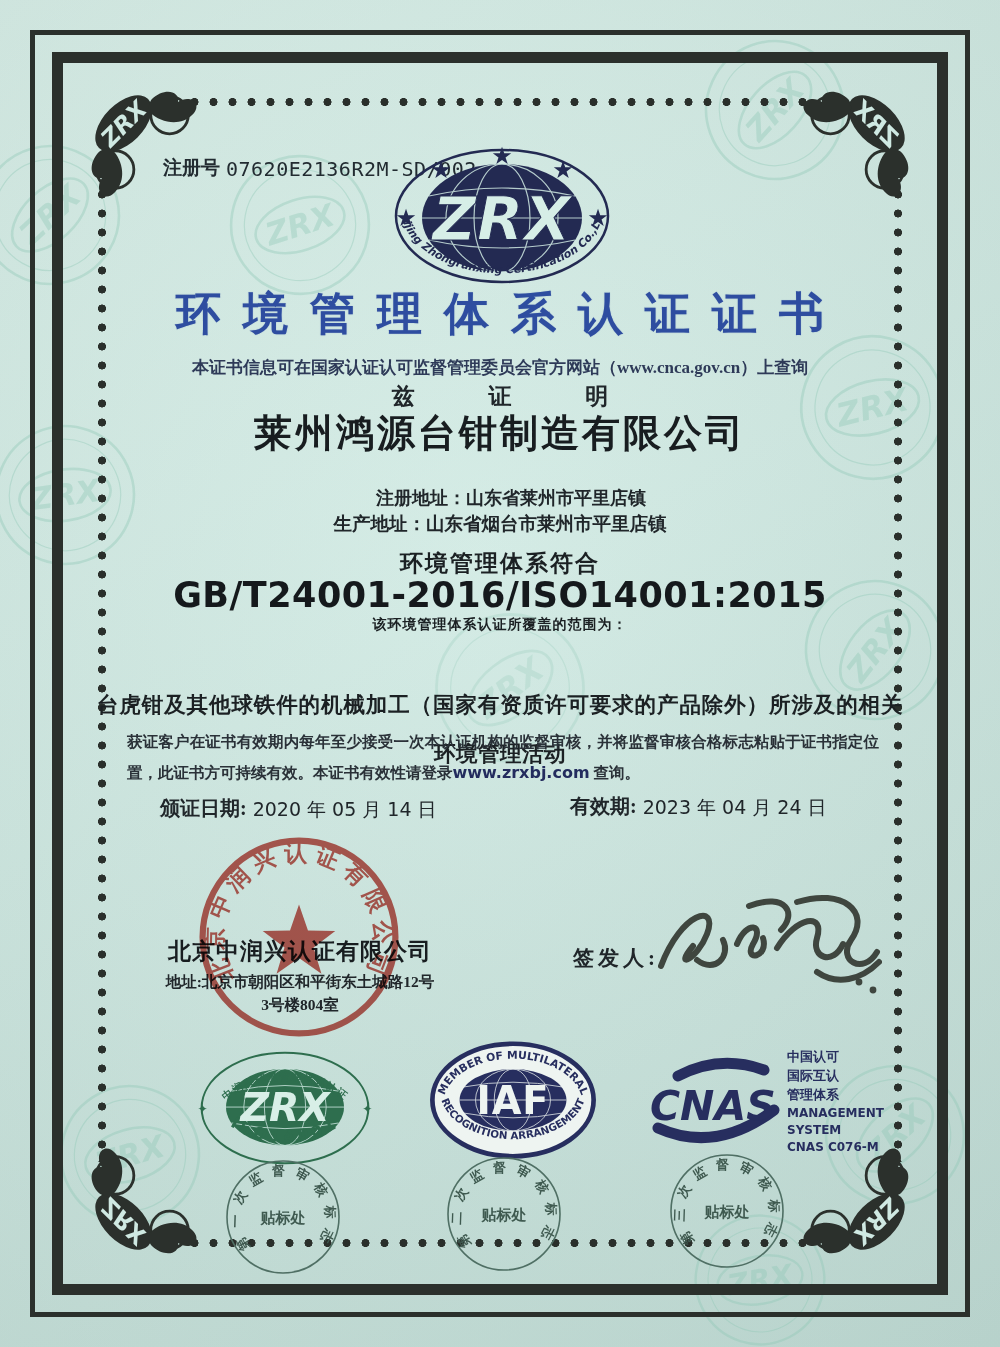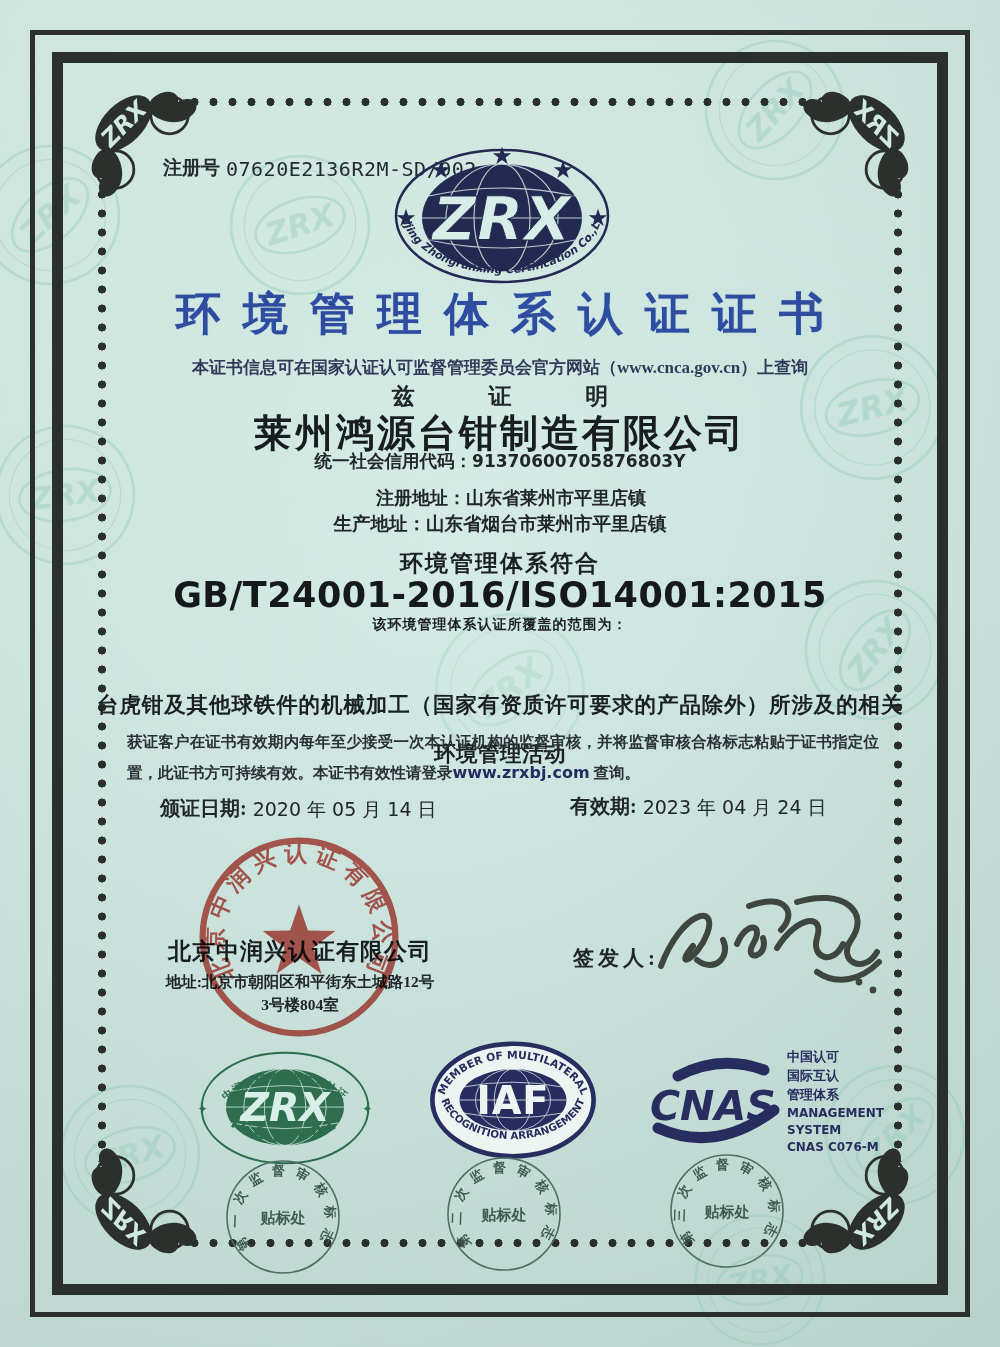--- a/index.html
+++ b/index.html
@@ -166,9 +166,6 @@
   <div class="abs center infoline">本证书信息可在国家认证认可监督管理委员会官方网站（www.cnca.gov.cn）上查询</div>
   <div class="abs center hereby">兹 证 明</div>
   <div class="abs center company">莱州鸿源台钳制造有限公司</div>
-  <div class="abs center credit">
-    <span>统一社会信用代码：</span><span class="code">91370600705876803Y</span>
-  </div>
   <div class="abs center addr1">
     <span>注册地址：</span><span>山东省莱州市平里店镇</span>
   </div>

